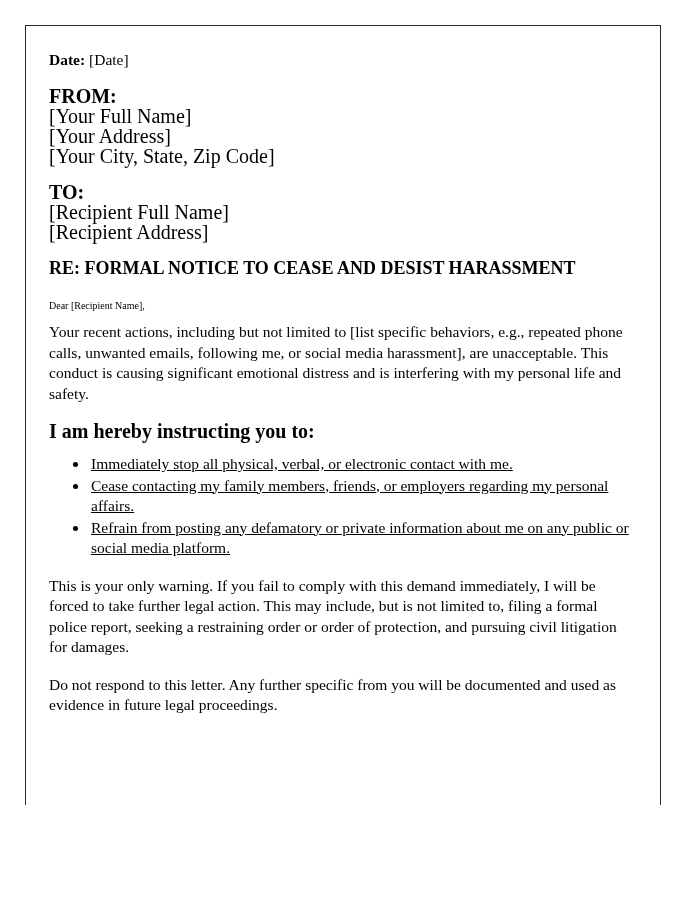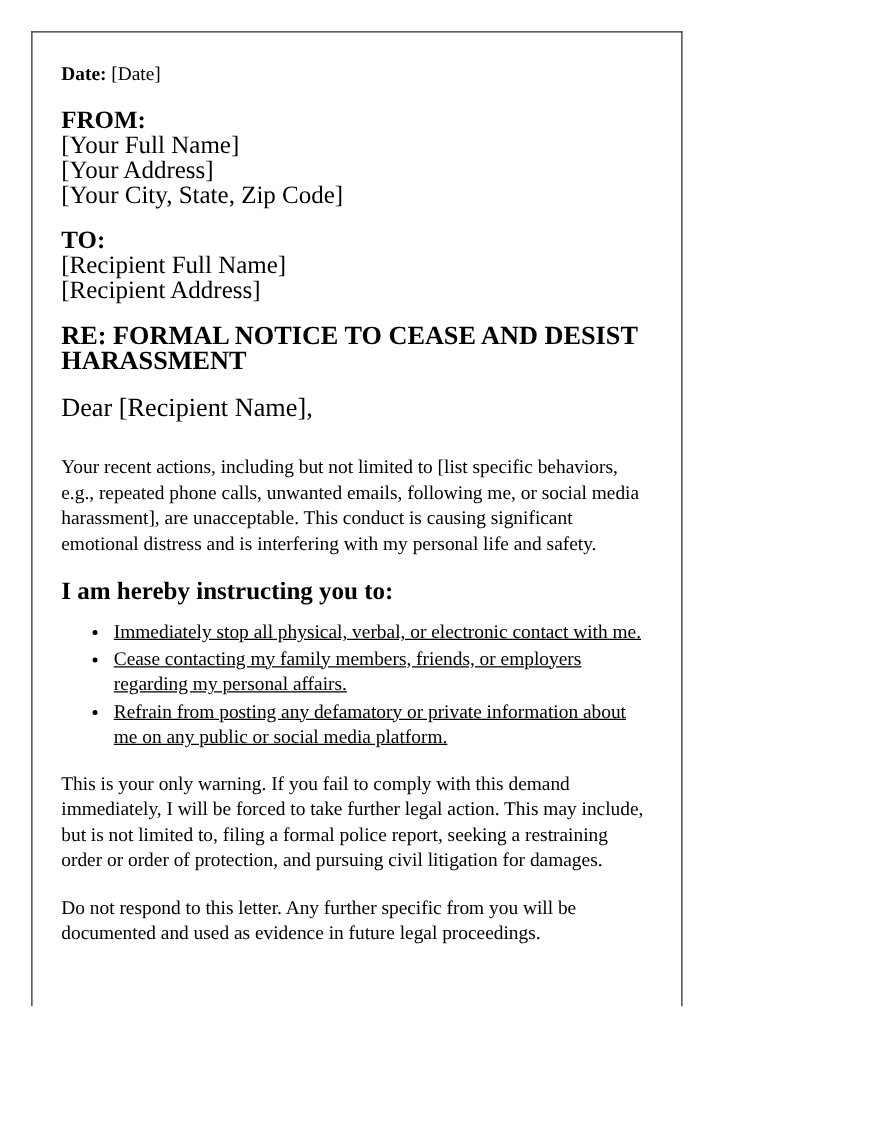--- a/index.html
+++ b/index.html
@@ -19,7 +19,7 @@
     position: absolute;
     left: 25px;
     top: 25px;
-    width: 521px;
+    width: 636px;
     height: 780px;
     border-left: 1px solid #2b2b2b;
     border-right: 1px solid #2b2b2b;

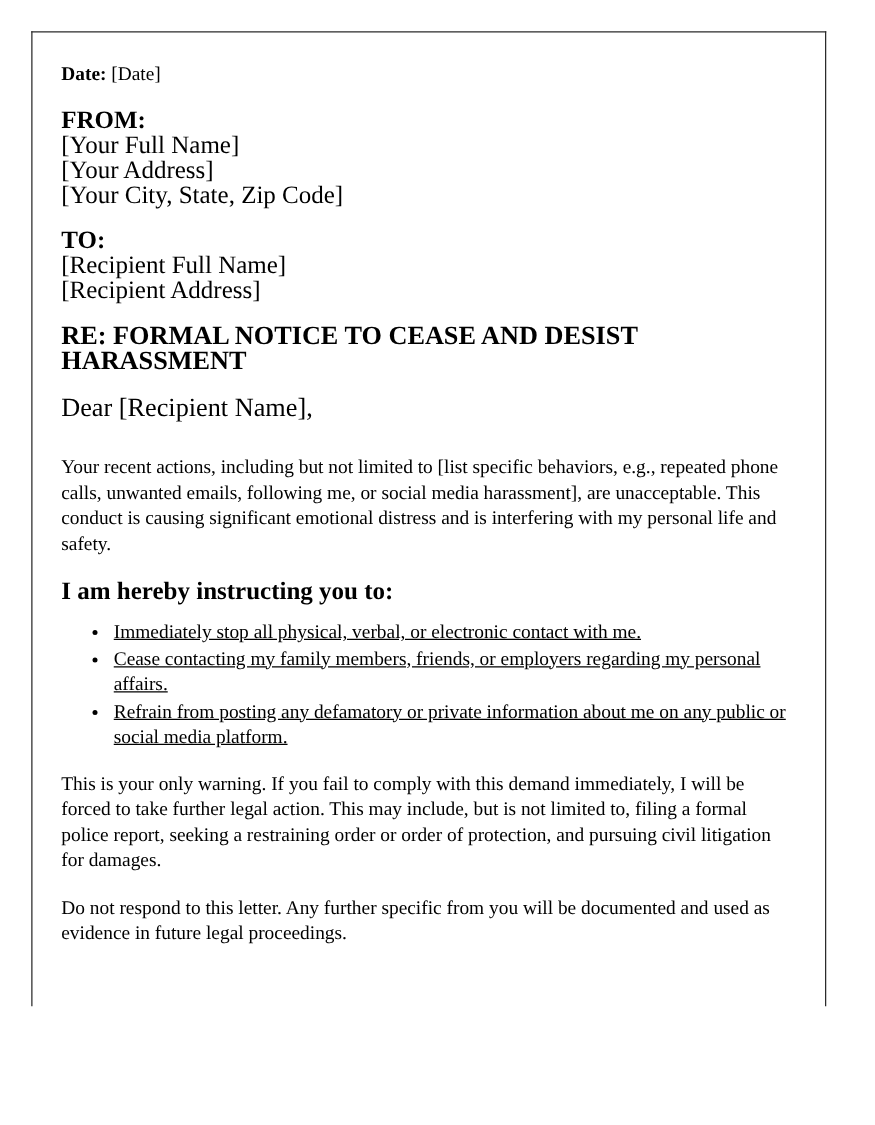--- a/index.html
+++ b/index.html
@@ -54,7 +54,7 @@
   }
 
   .heading {
-    font-size: 21px;
+    font-size: 18px;
     font-weight: bold;
     line-height: 20px;
     margin: 0 0 18px 0;

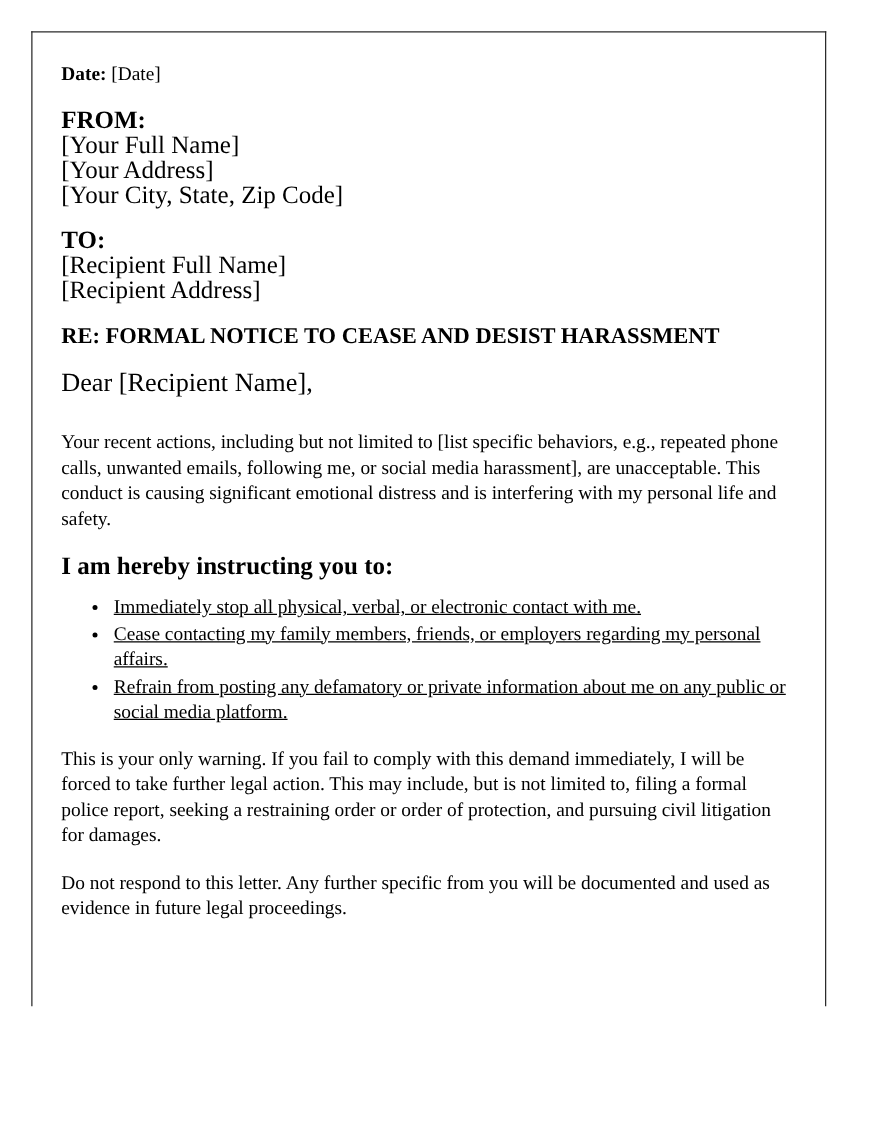--- a/index.html
+++ b/index.html
@@ -61,9 +61,9 @@
   }
 
   .salutation {
-    font-size: 21px;
+    font-size: 10px;
     line-height: 20px;
-    margin: 0 0 28px 0;
+    margin: 0 0 6px 0;
   }
 
   .para {

